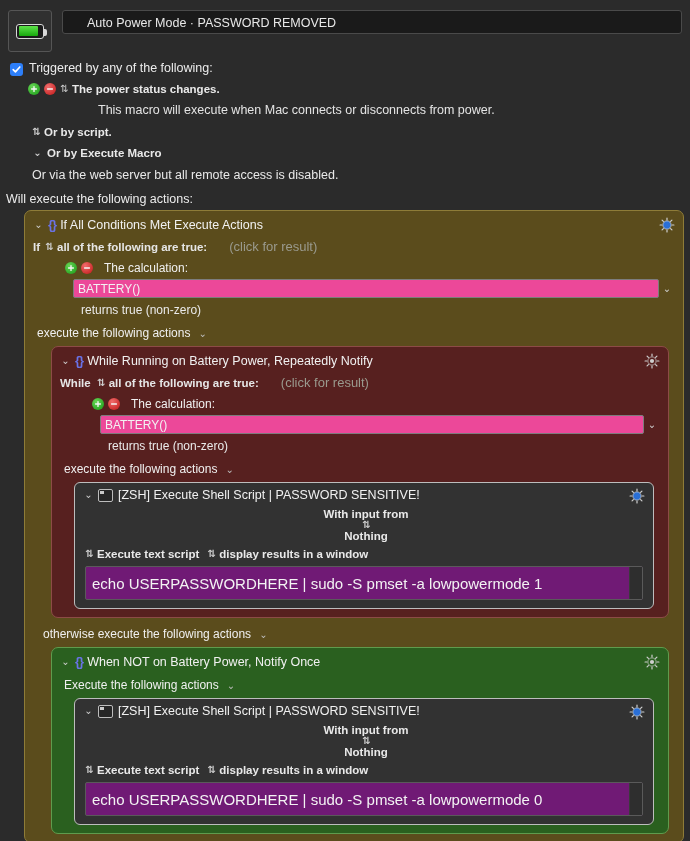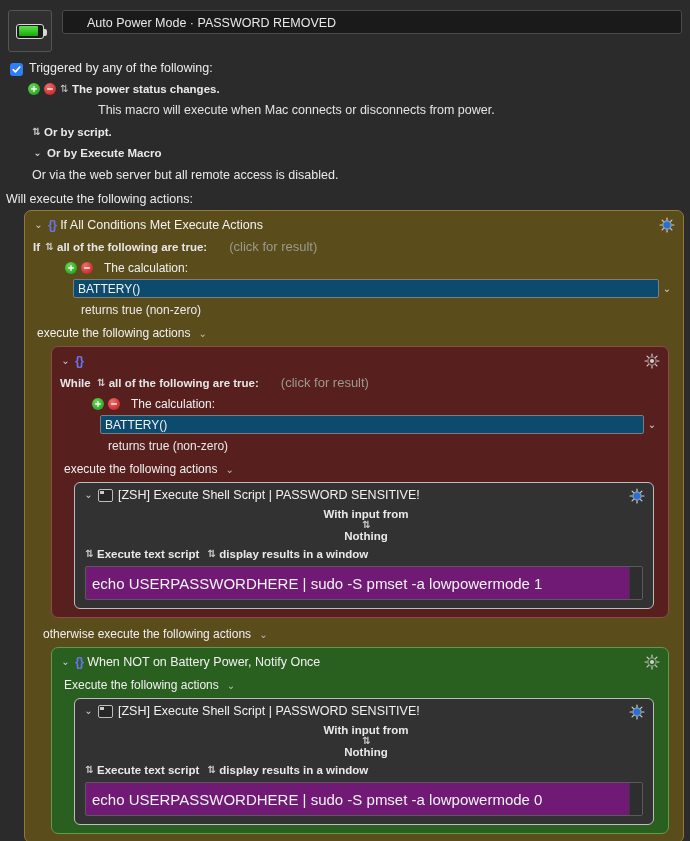--- a/index.html
+++ b/index.html
@@ -108,7 +108,7 @@
   .calc-label{font-size:12px;color:#f0f0f0;margin-left:7px;}
   .field-row{display:flex;align-items:center;margin:4px 0 0 40px;}
   .calc-field{
-    flex:1 1 auto;height:19px;line-height:19px;background:#0c4a6e;
+    flex:1 1 auto;height:19px;line-height:19px;background:#ec4899;
     border:1px solid #7d7d7d;border-radius:2px;padding:0 4px;
     font-size:12px;color:#f2f2f2;box-sizing:border-box;white-space:nowrap;overflow:hidden;
   }

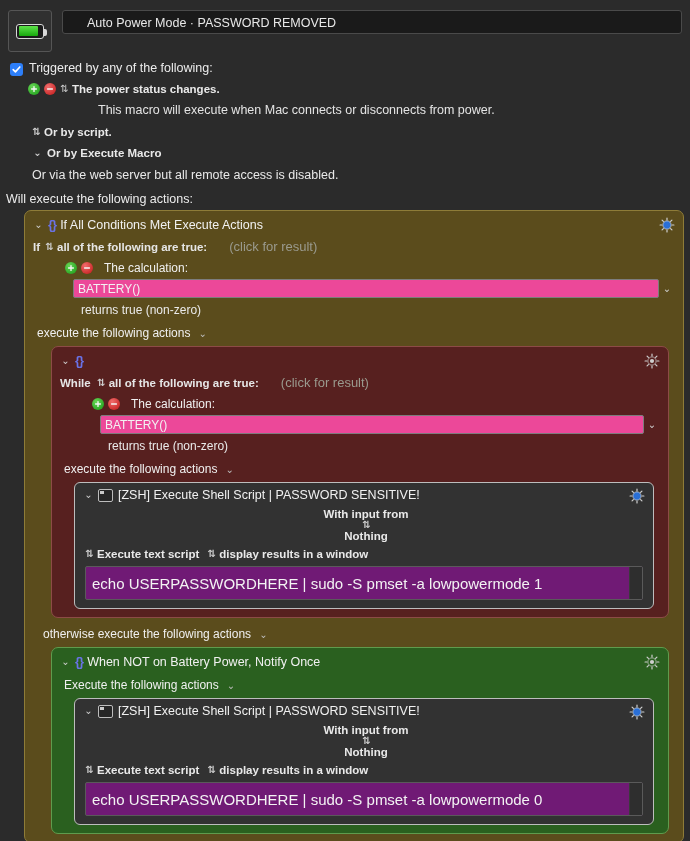--- a/index.html
+++ b/index.html
@@ -249,6 +249,7 @@
       <div class="blk-head">
         <span class="disc">⌄</span>
         <span class="braces">{}</span>
+        <span class="blk-title">While Running on Battery Power, Repeatedly Notify</span>
         <span class="gear">
           <svg width="16" height="16" viewBox="0 0 24 24">
             <circle cx="12" cy="12" r="6.2" fill="#57201f" stroke="#cfcfcf" stroke-width="1.1"></circle>

